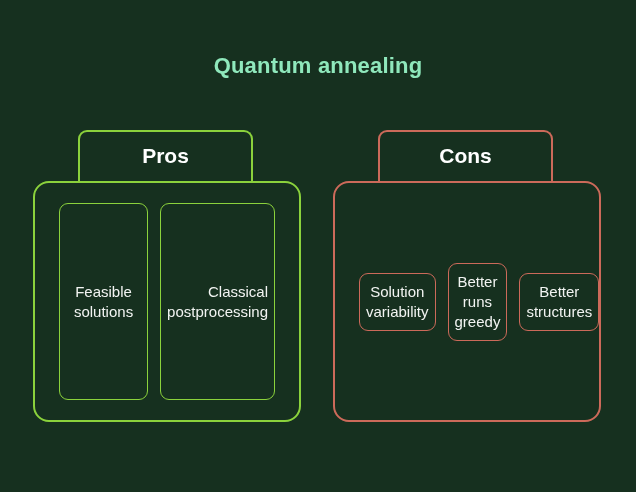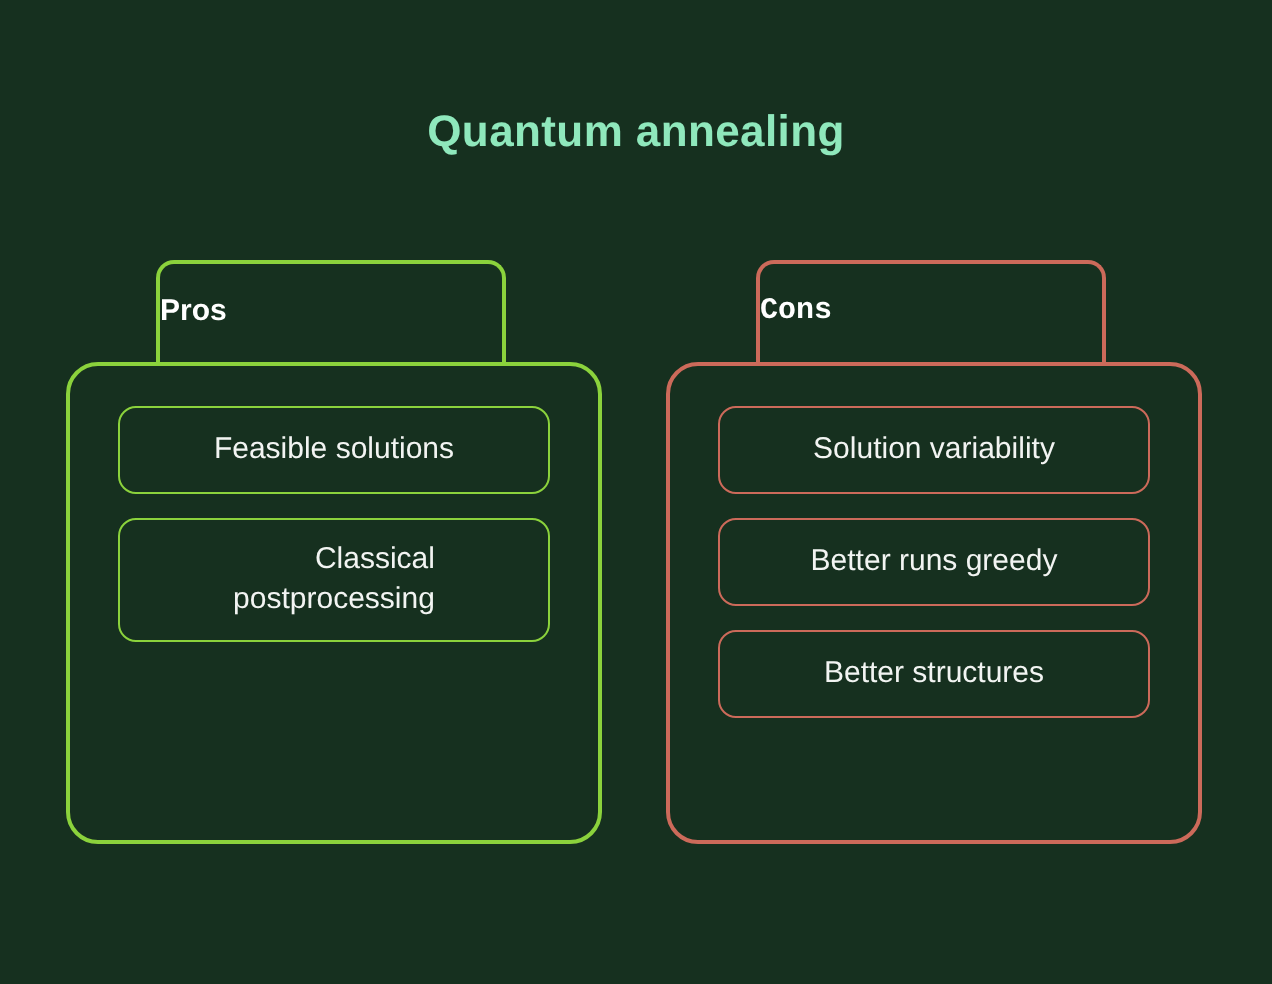--- a/index.html
+++ b/index.html
@@ -75,7 +75,8 @@
     left: 0;
     top: 14px;
     width: 100%;
-    font-size: 15px;
+    text-align: center;
+    font-size: 21px;
     font-weight: bold;
     color: #ffffff;
     line-height: 20px;

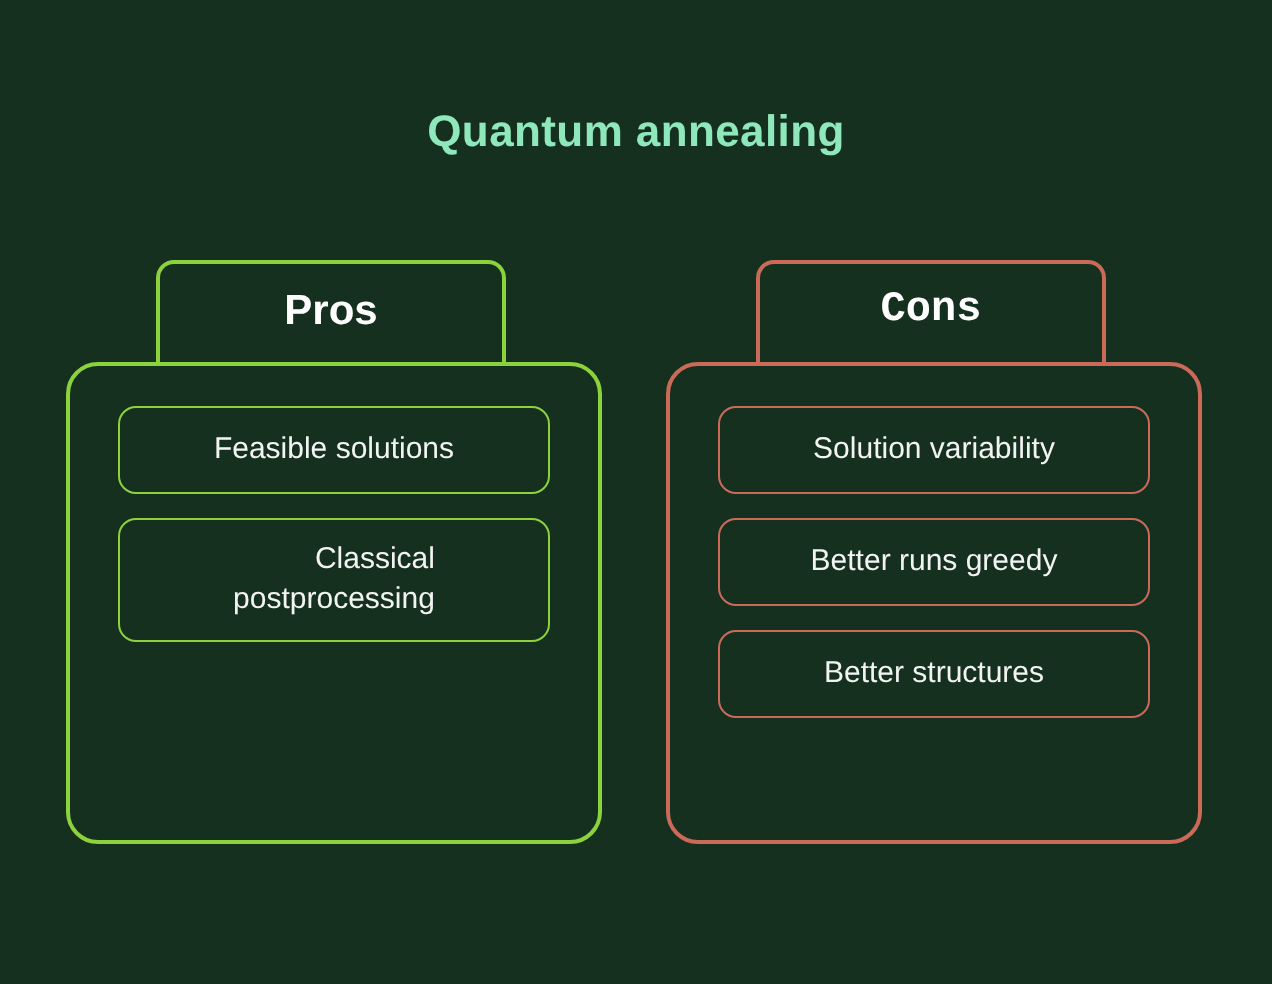--- a/index.html
+++ b/index.html
@@ -83,7 +83,7 @@
   }
 
   .pros .tab-header { border-color: #8bd23c; }
-  .cons .tab-header { border-color: #cc6a5a; font-family: Liberation Mono, monospace; }
+  .cons .tab-header { border-color: #cc6a5a; }
 
   
   .body-box {

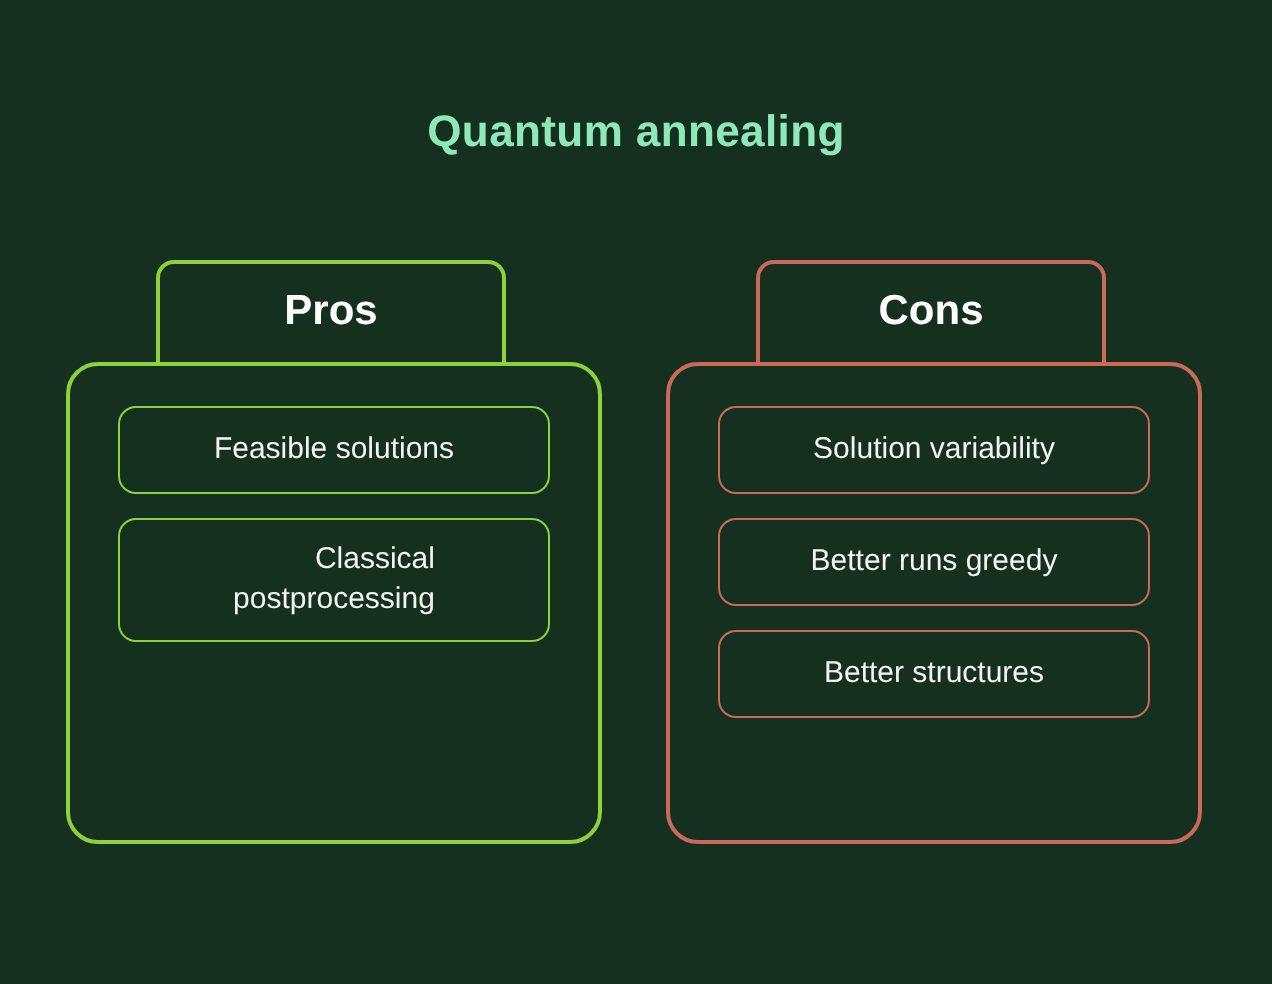--- a/index.html
+++ b/index.html
@@ -98,7 +98,7 @@
     z-index: 2;
     padding: 20px 24px 20px 24px;
     display: flex;
-    flex-direction: column;
+    flex-direction: row;
     justify-content: flex-start;
     gap: 12px;
   }

